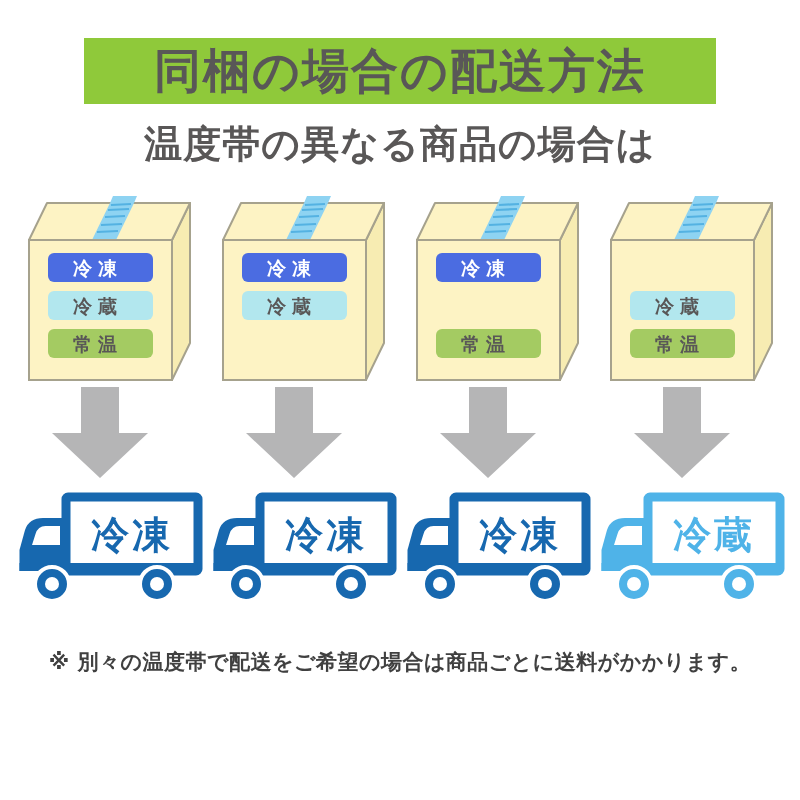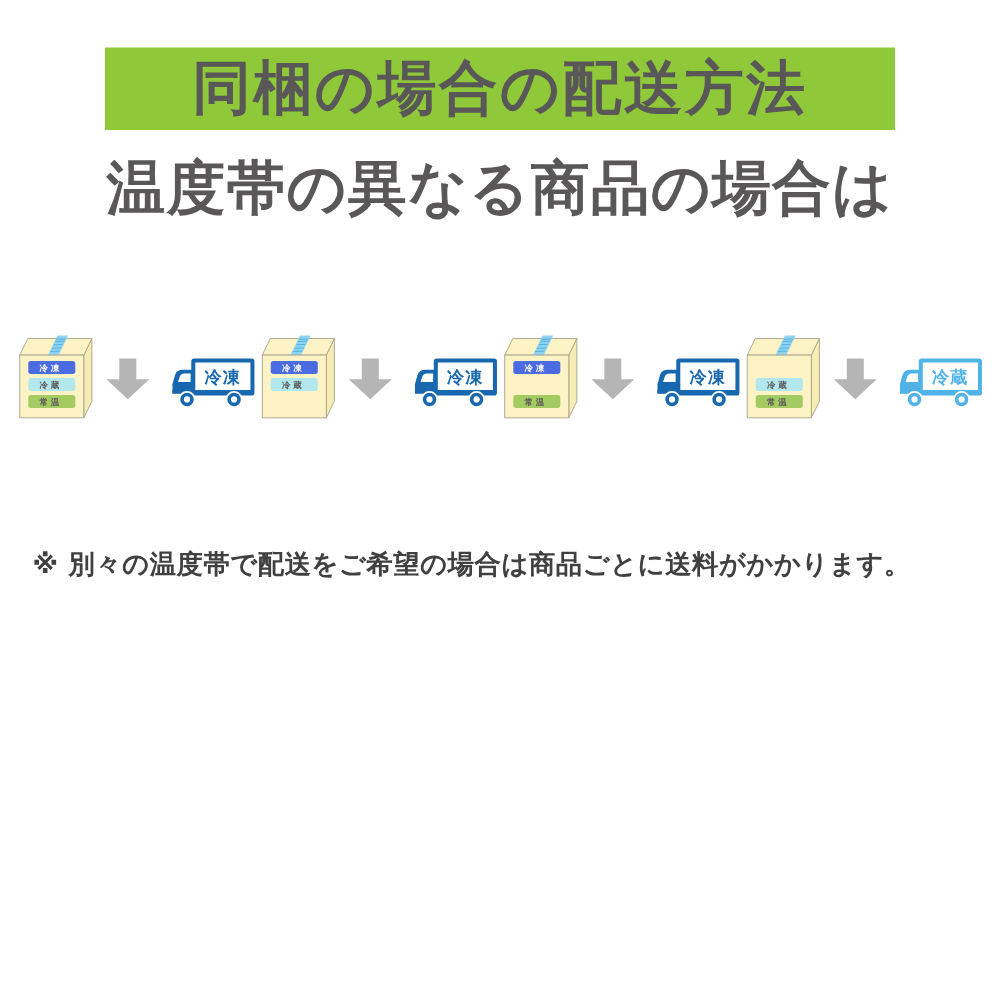--- a/index.html
+++ b/index.html
@@ -20,7 +20,7 @@
   .subtitle{
     width:fit-content;margin:16px auto 0;
     color:var(--heading-gray,#595757);
-    font-size:47px;font-weight:bold;line-height:1.3;letter-spacing:1px;
+    font-size:38px;font-weight:bold;line-height:1.3;letter-spacing:1px;
     text-align:left;
   }
 

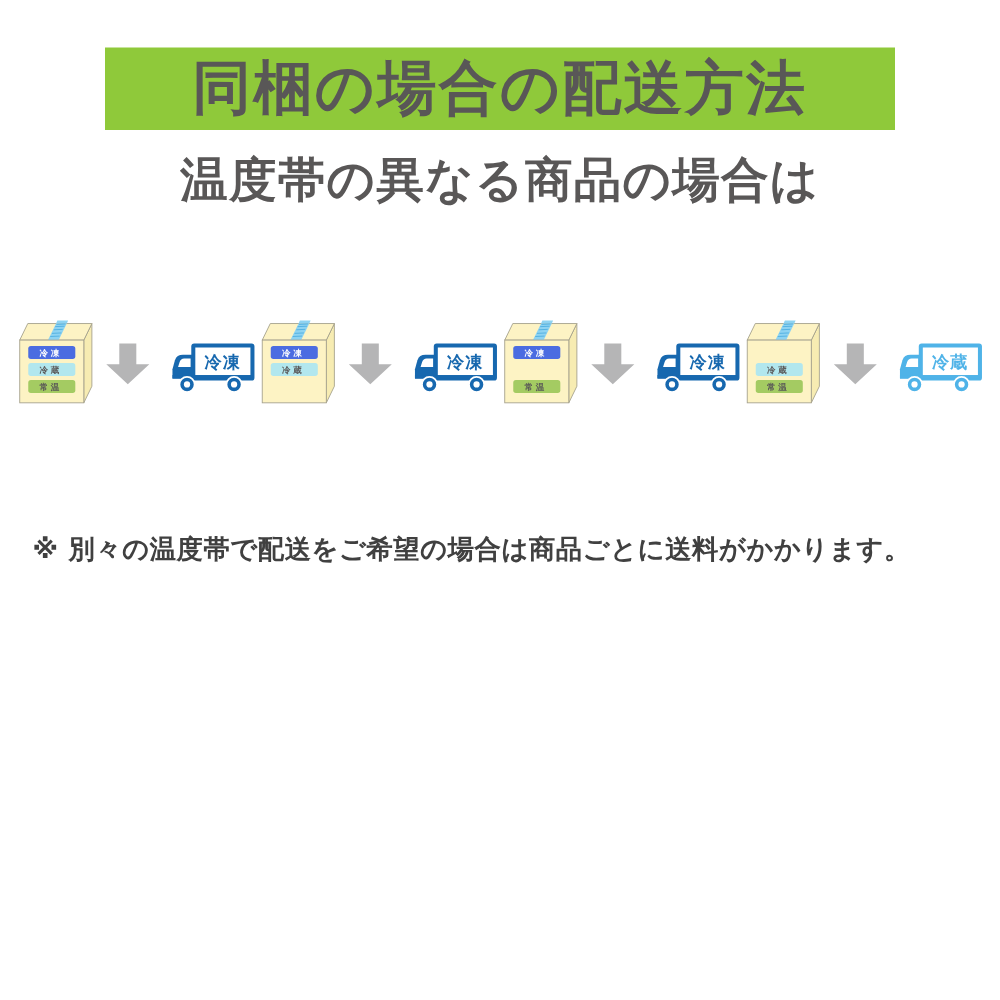--- a/index.html
+++ b/index.html
@@ -29,7 +29,7 @@
     padding:0 14px;margin-top:26px;
   }
   .column{
-    width:190px;display:flex;flex-direction:row;align-items:center;
+    width:190px;display:flex;flex-direction:column;align-items:center;
   }
   .box-svg{display:block;}
   .arrow-svg{display:block;margin-top:2px;}

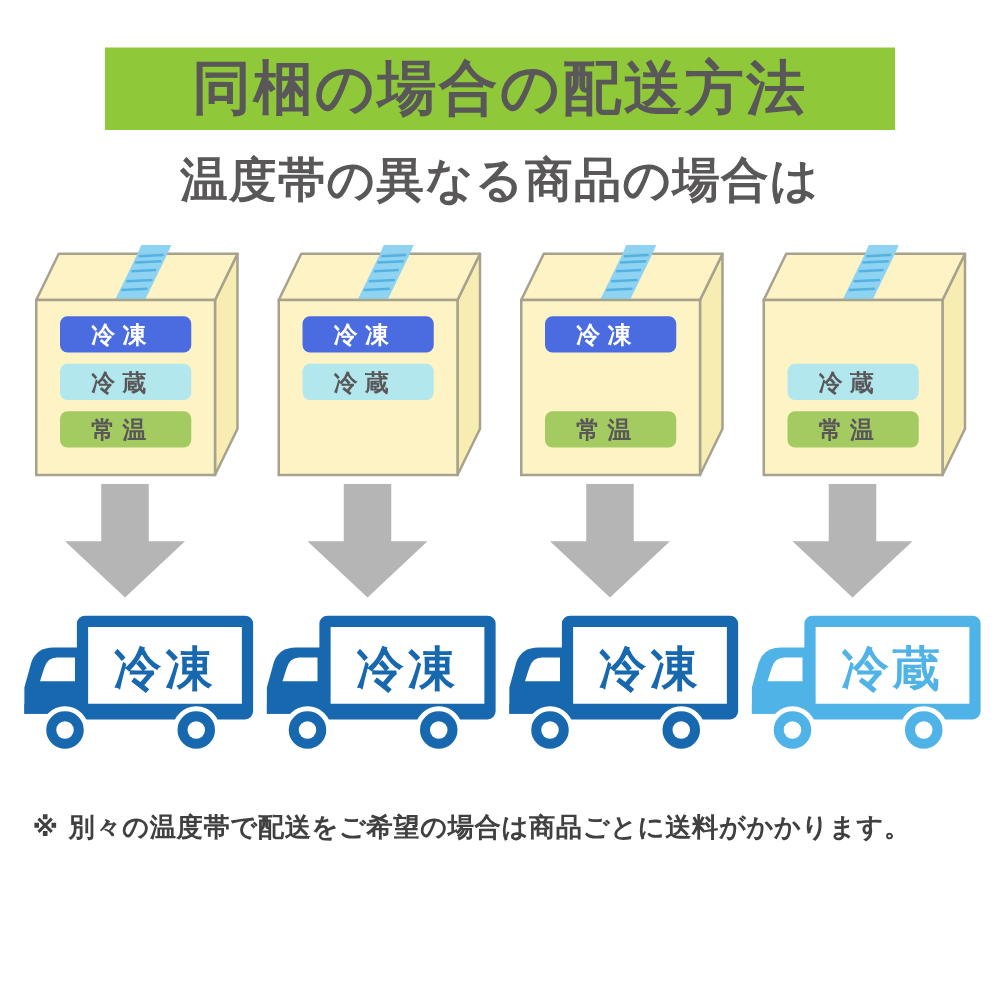--- a/index.html
+++ b/index.html
@@ -47,7 +47,7 @@
   .footnote{
     margin-top:40px;padding:0 26px;
     color:var(--note-gray,#404040);
-    font-size:21px;font-weight:bold;letter-spacing:0.5px;
+    font-size:21px;font-weight:bold;letter-spacing:0.5px;text-align:center;
   }
 </style>
 </head>

